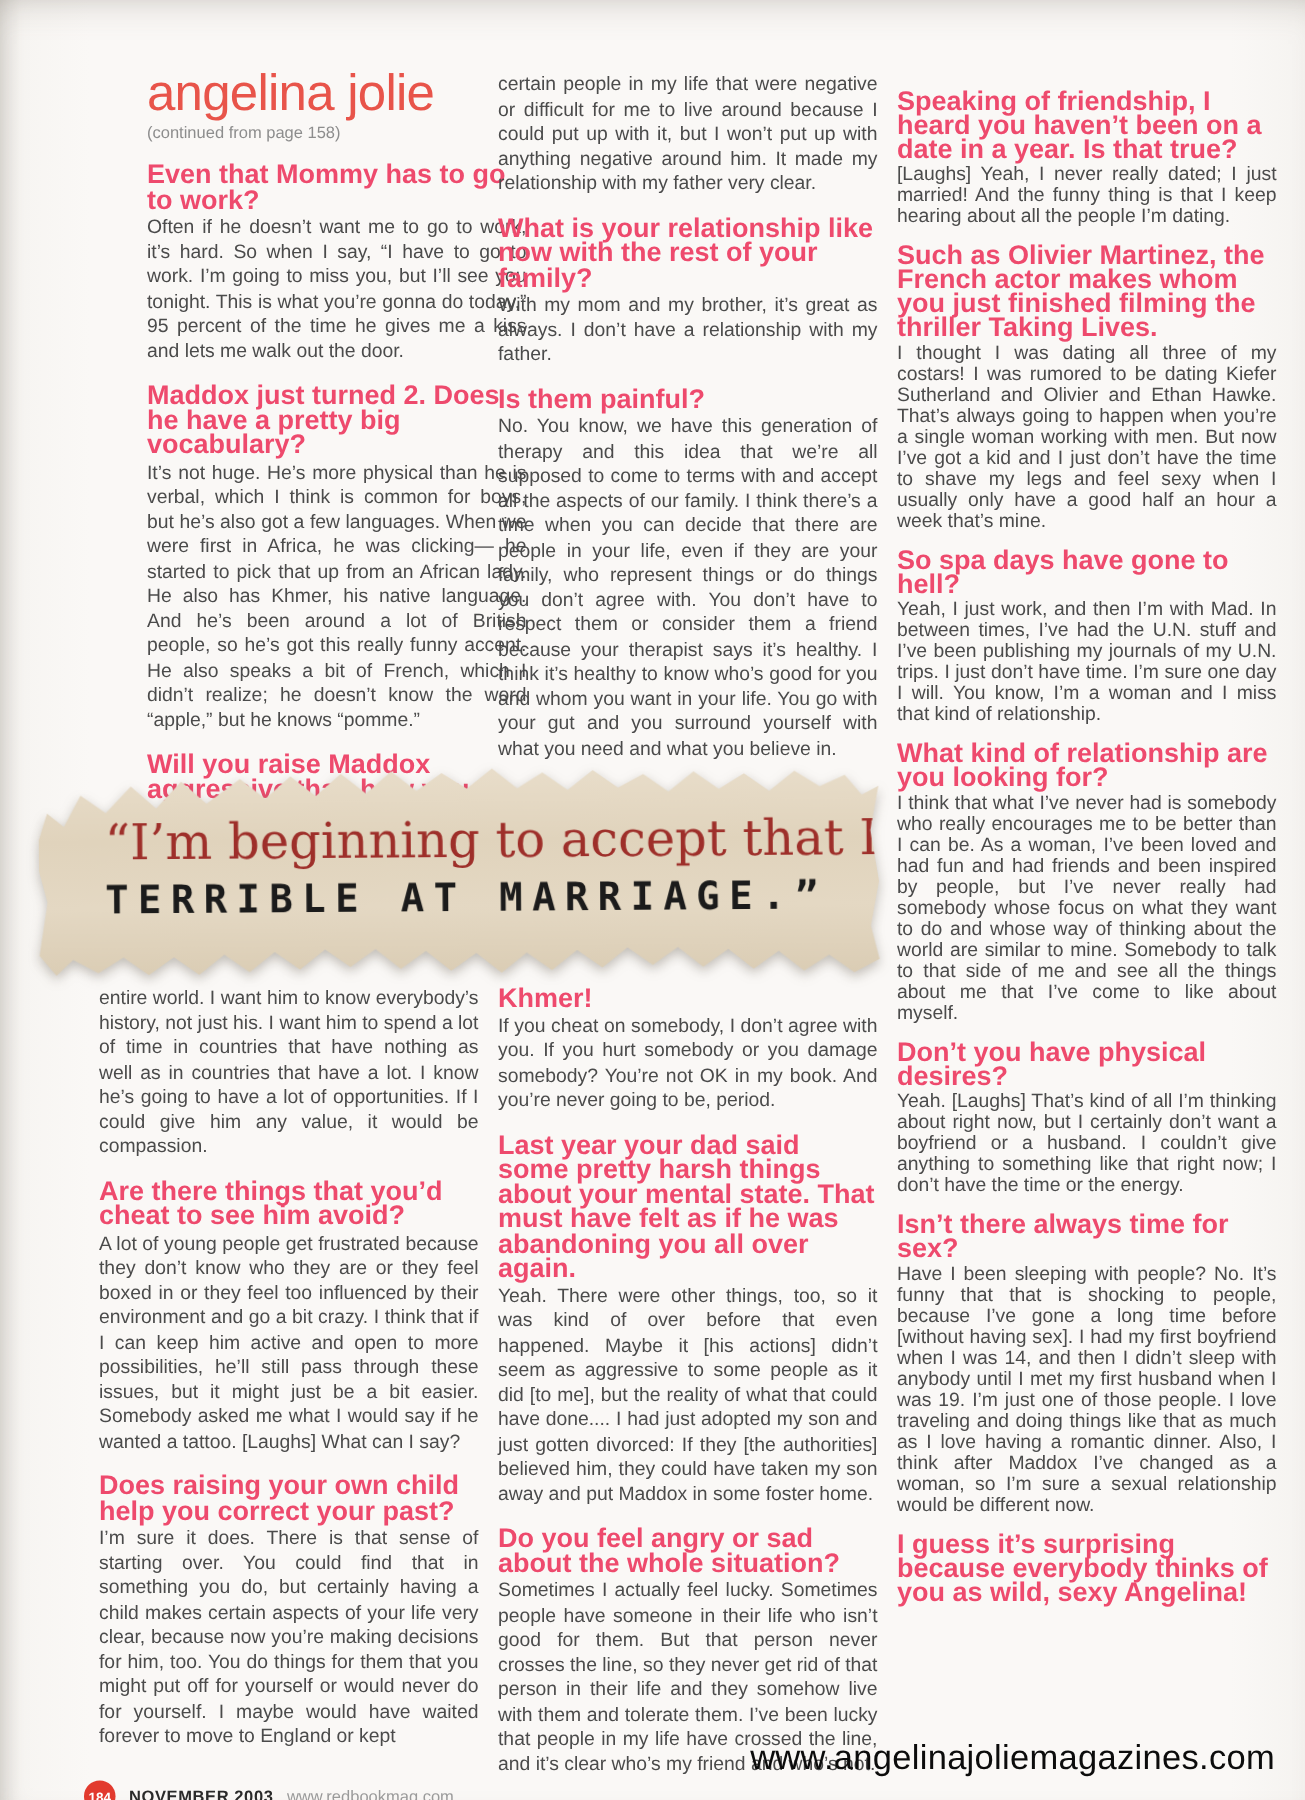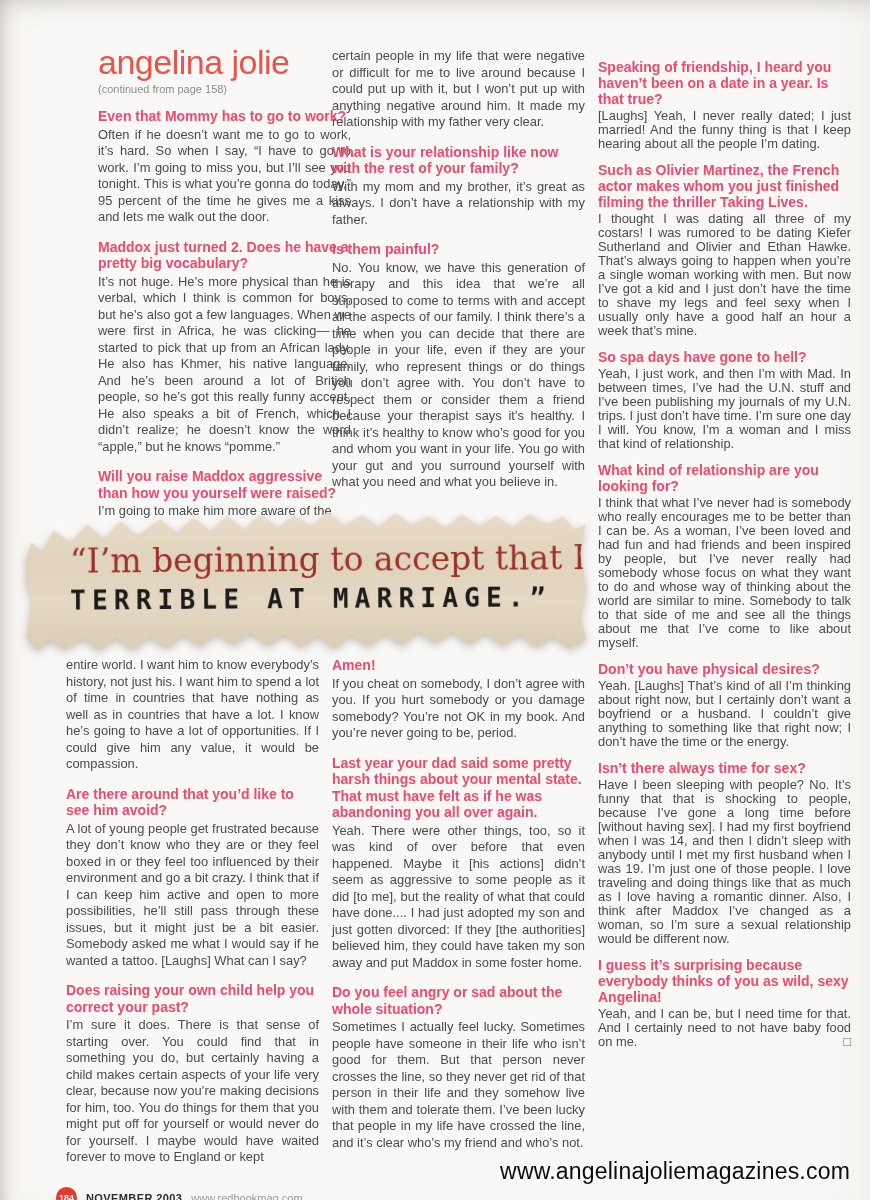--- a/index.html
+++ b/index.html
@@ -39,7 +39,7 @@
 
   .q{
     color:var(--question-accent);font-weight:bold;
-    font-size:14px;line-height:16.5px;
+    font-size:18px;line-height:16.5px;
     margin:13px 0 2px;
   }
   .col > .q:first-child{margin-top:0;}

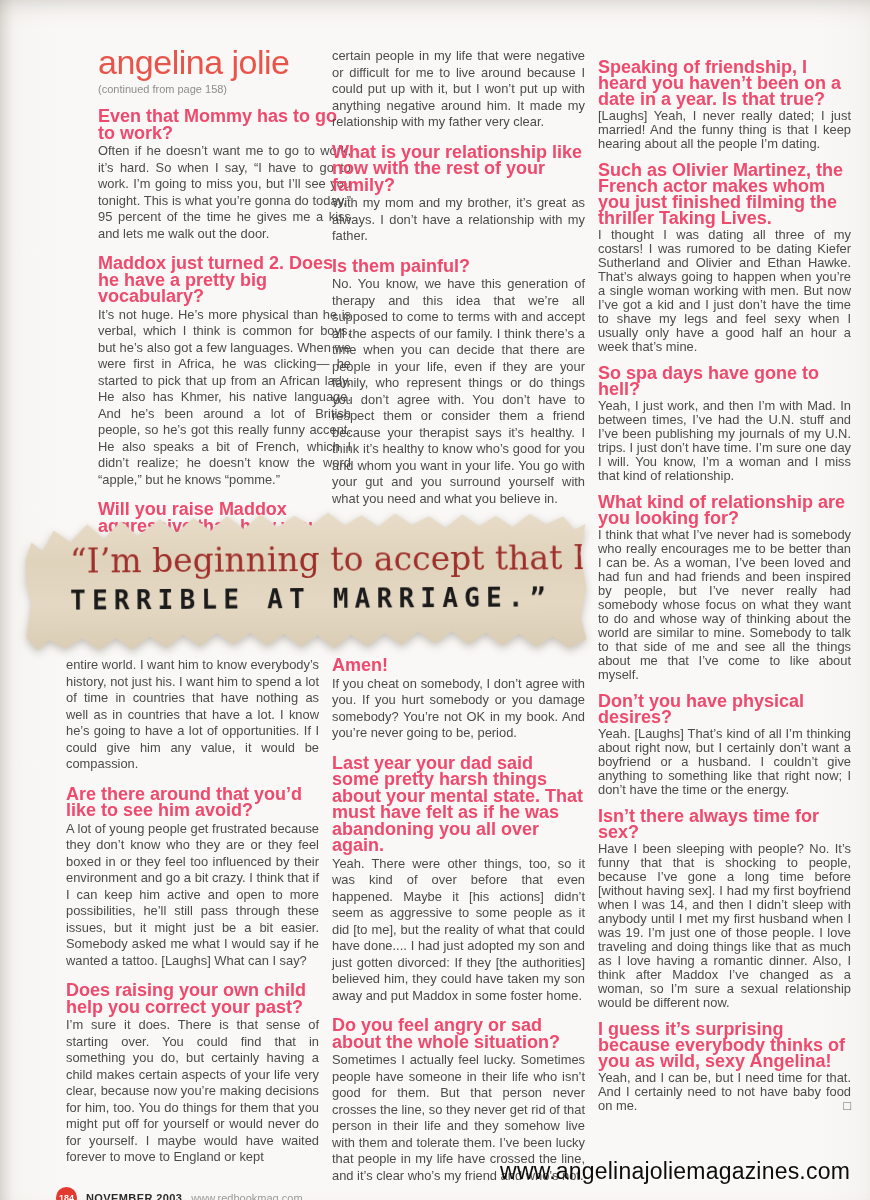--- a/index.html
+++ b/index.html
@@ -151,7 +151,7 @@
       <div class="a">I’m sure it does. There is that sense of starting over. You could find that in something you do, but certainly having a child makes certain aspects of your life very clear, because now you’re making decisions for him, too. You do things for them that you might put off for yourself or would never do for yourself. I maybe would have waited forever to move to England or kept</div>
     </div>
   <div class="col" id="col-mid-bottom">
-      <div class="q">Amen!</div>
+      <div class="q">Khmer!</div>
       <div class="a">If you cheat on somebody, I don’t agree with you. If you hurt somebody or you damage somebody? You’re not OK in my book. And you’re never going to be, period.</div>
       <div class="q">Last year your dad said some pretty harsh things about your mental state. That must have felt as if he was abandoning you all over again.</div>
       <div class="a">Yeah. There were other things, too, so it was kind of over before that even happened. Maybe it [his actions] didn’t seem as aggressive to some people as it did [to me], but the reality of what that could have done.... I had just adopted my son and just gotten divorced: If they [the authorities] believed him, they could have taken my son away and put Maddox in some foster home.</div>

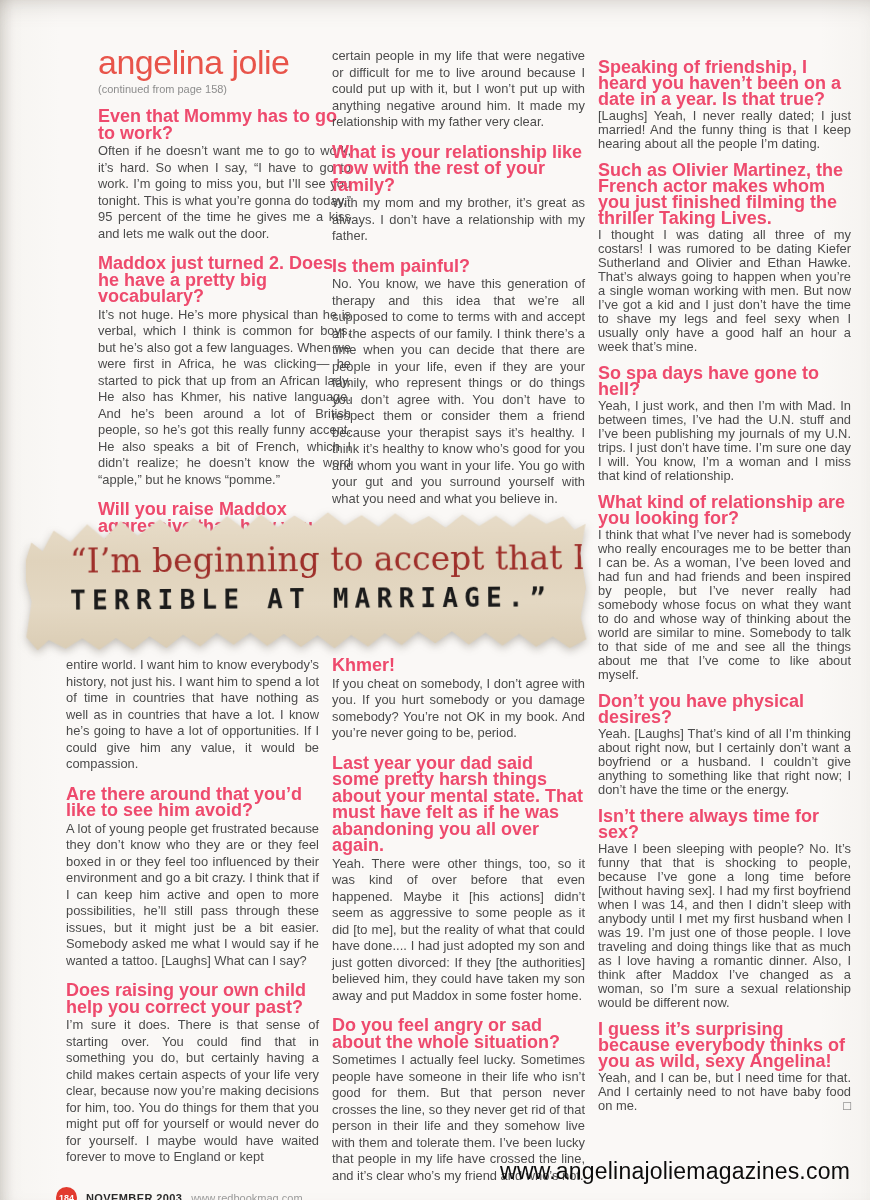--- a/index.html
+++ b/index.html
@@ -145,7 +145,7 @@
 
   <div class="col" id="col-left-bottom">
       <div class="a">entire world. I want him to know everybody’s history, not just his. I want him to spend a lot of time in countries that have nothing as well as in countries that have a lot. I know he’s going to have a lot of opportunities. If I could give him any value, it would be compassion.</div>
-      <div class="q">Are there around that you’d like to see him avoid?</div>
+      <div class="q">Are there things that you’d cheat to see him avoid?</div>
       <div class="a">A lot of young people get frustrated because they don’t know who they are or they feel boxed in or they feel too influenced by their environment and go a bit crazy. I think that if I can keep him active and open to more possibilities, he’ll still pass through these issues, but it might just be a bit easier. Somebody asked me what I would say if he wanted a tattoo. [Laughs] What can I say?</div>
       <div class="q">Does raising your own child help you correct your past?</div>
       <div class="a">I’m sure it does. There is that sense of starting over. You could find that in something you do, but certainly having a child makes certain aspects of your life very clear, because now you’re making decisions for him, too. You do things for them that you might put off for yourself or would never do for yourself. I maybe would have waited forever to move to England or kept</div>

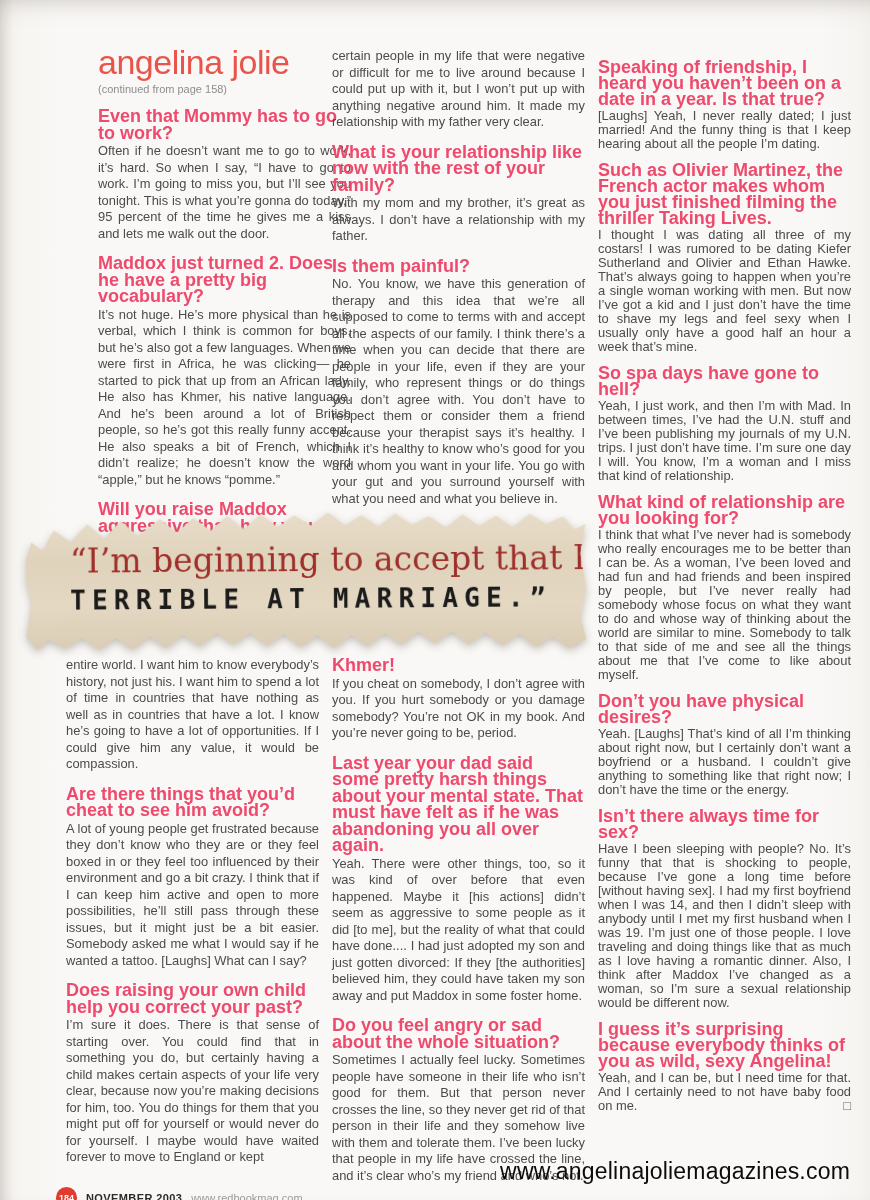--- a/index.html
+++ b/index.html
@@ -133,7 +133,6 @@
       <div class="q">Isn’t there always time for sex?</div>
       <div class="a">Have I been sleeping with people? No. It’s funny that that is shocking to people, because I’ve gone a long time before [without having sex]. I had my first boyfriend when I was 14, and then I didn’t sleep with anybody until I met my first husband when I was 19. I’m just one of those people. I love traveling and doing things like that as much as I love having a romantic dinner. Also, I think after Maddox I’ve changed as a woman, so I’m sure a sexual relationship would be different now.</div>
       <div class="q">I guess it’s surprising because everybody thinks of you as wild, sexy Angelina!</div>
-      <div class="a">Yeah, and I can be, but I need time for that. And I certainly need to not have baby food on me.<span class="endmark">□</span></div>
     </div>
 
   <div class="quote-wrap">

